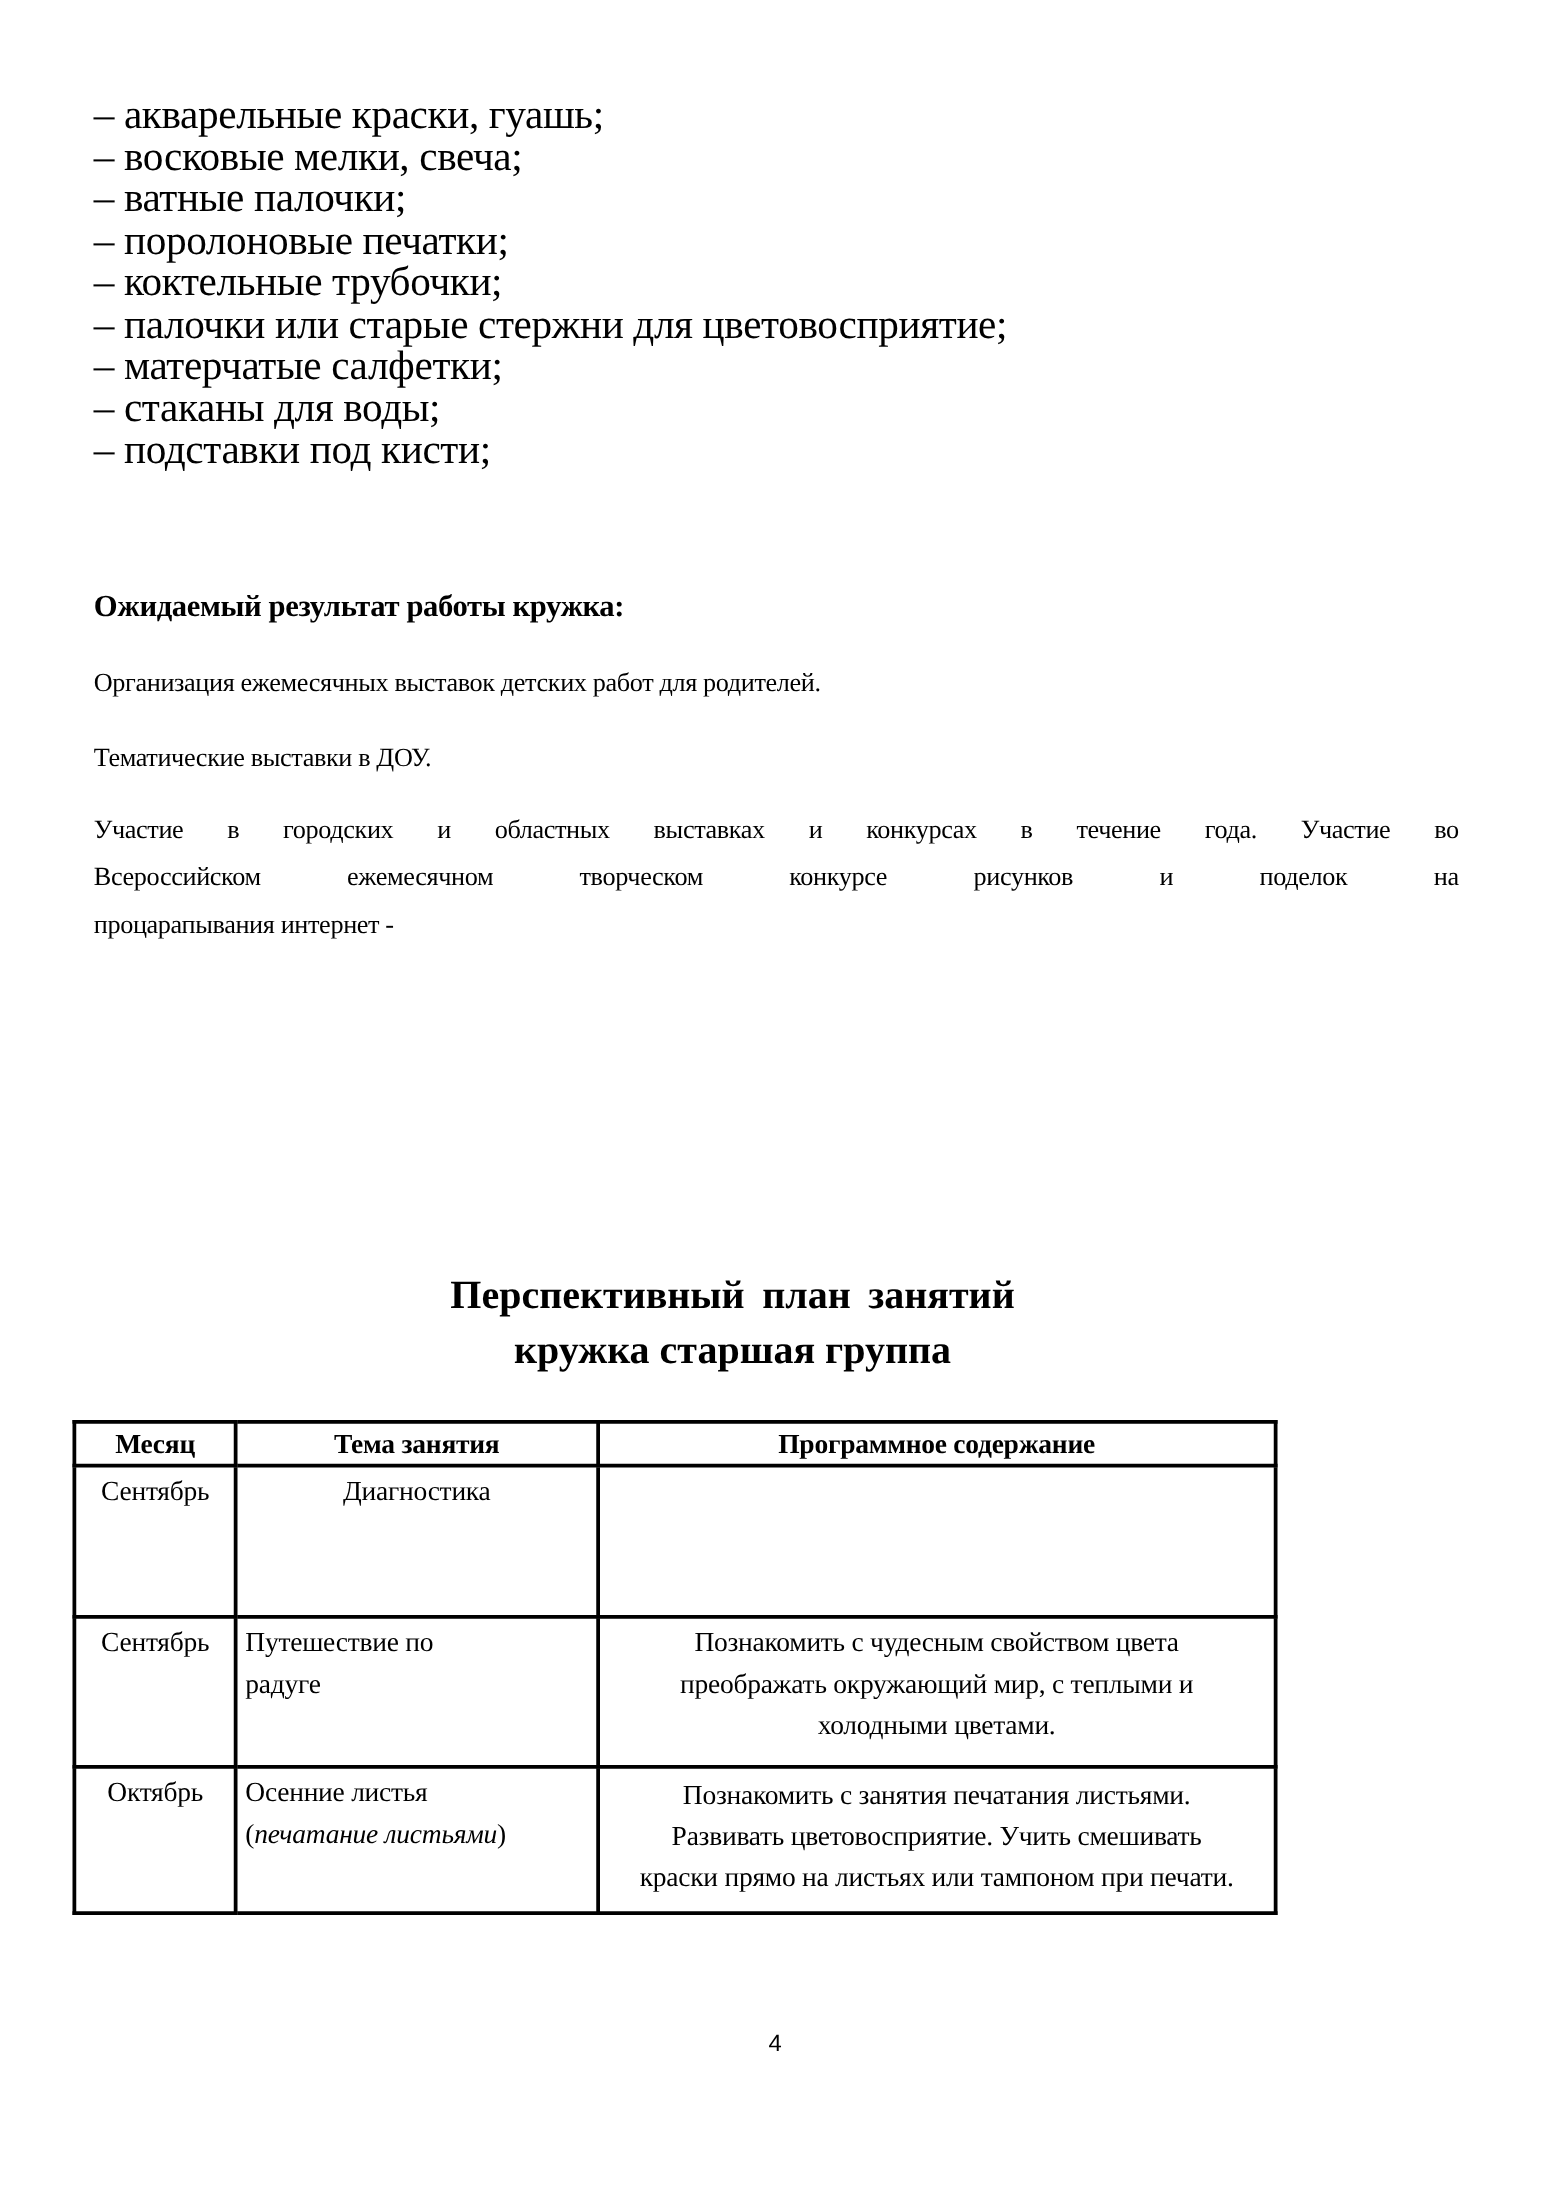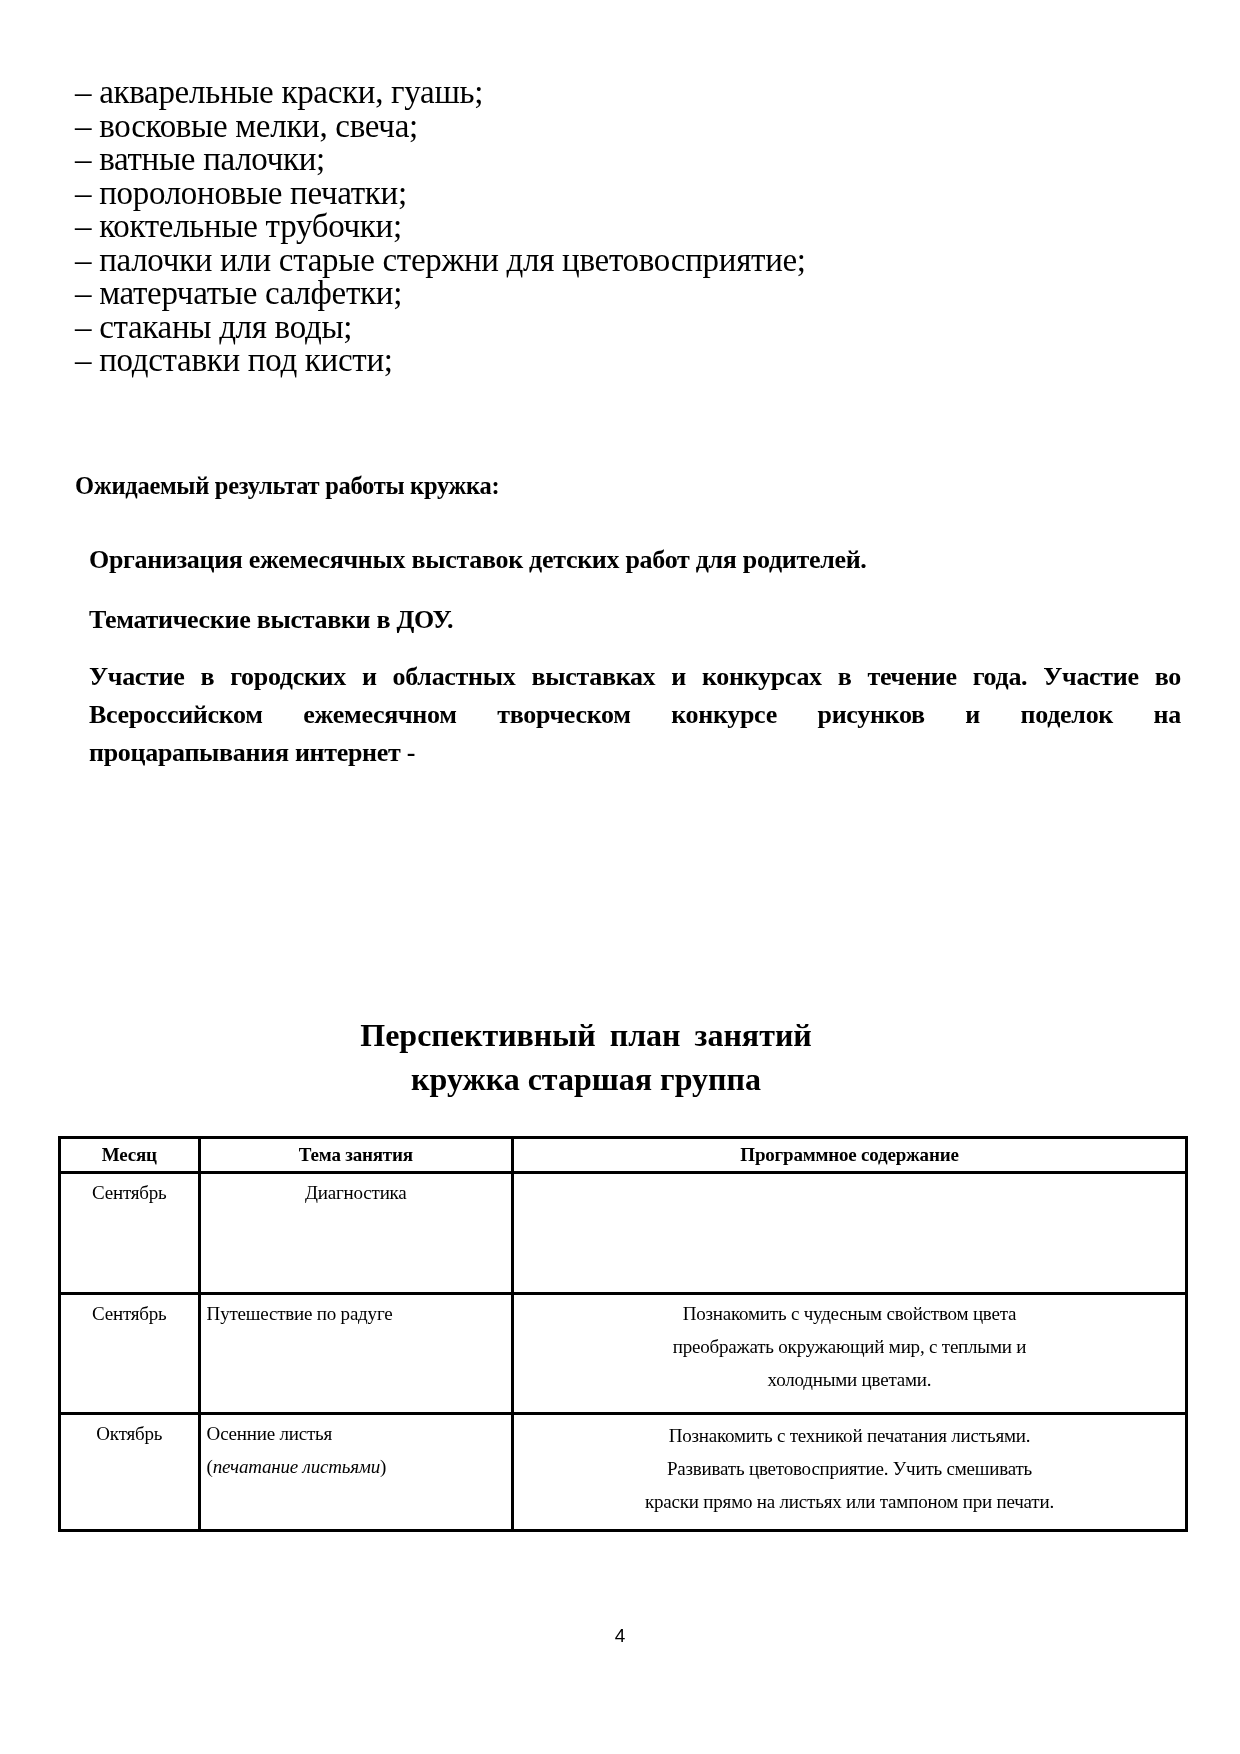--- a/index.html
+++ b/index.html
@@ -22,8 +22,8 @@
       font-size: 24.5px; font-weight: bold; line-height: 32px; letter-spacing: -0.3px;
     }
     .para {
-      position: absolute; left: 75px; margin: 14px;
-      font-size: 26px; line-height: 38px; letter-spacing: -0.3px; font-weight: bold;
+      position: absolute; left: 75px; margin: 0;
+      font-size: 21px; line-height: 38px; letter-spacing: -0.3px;
     }
     .para-1 { top: 527px; }
     .para-2 { top: 587px; }

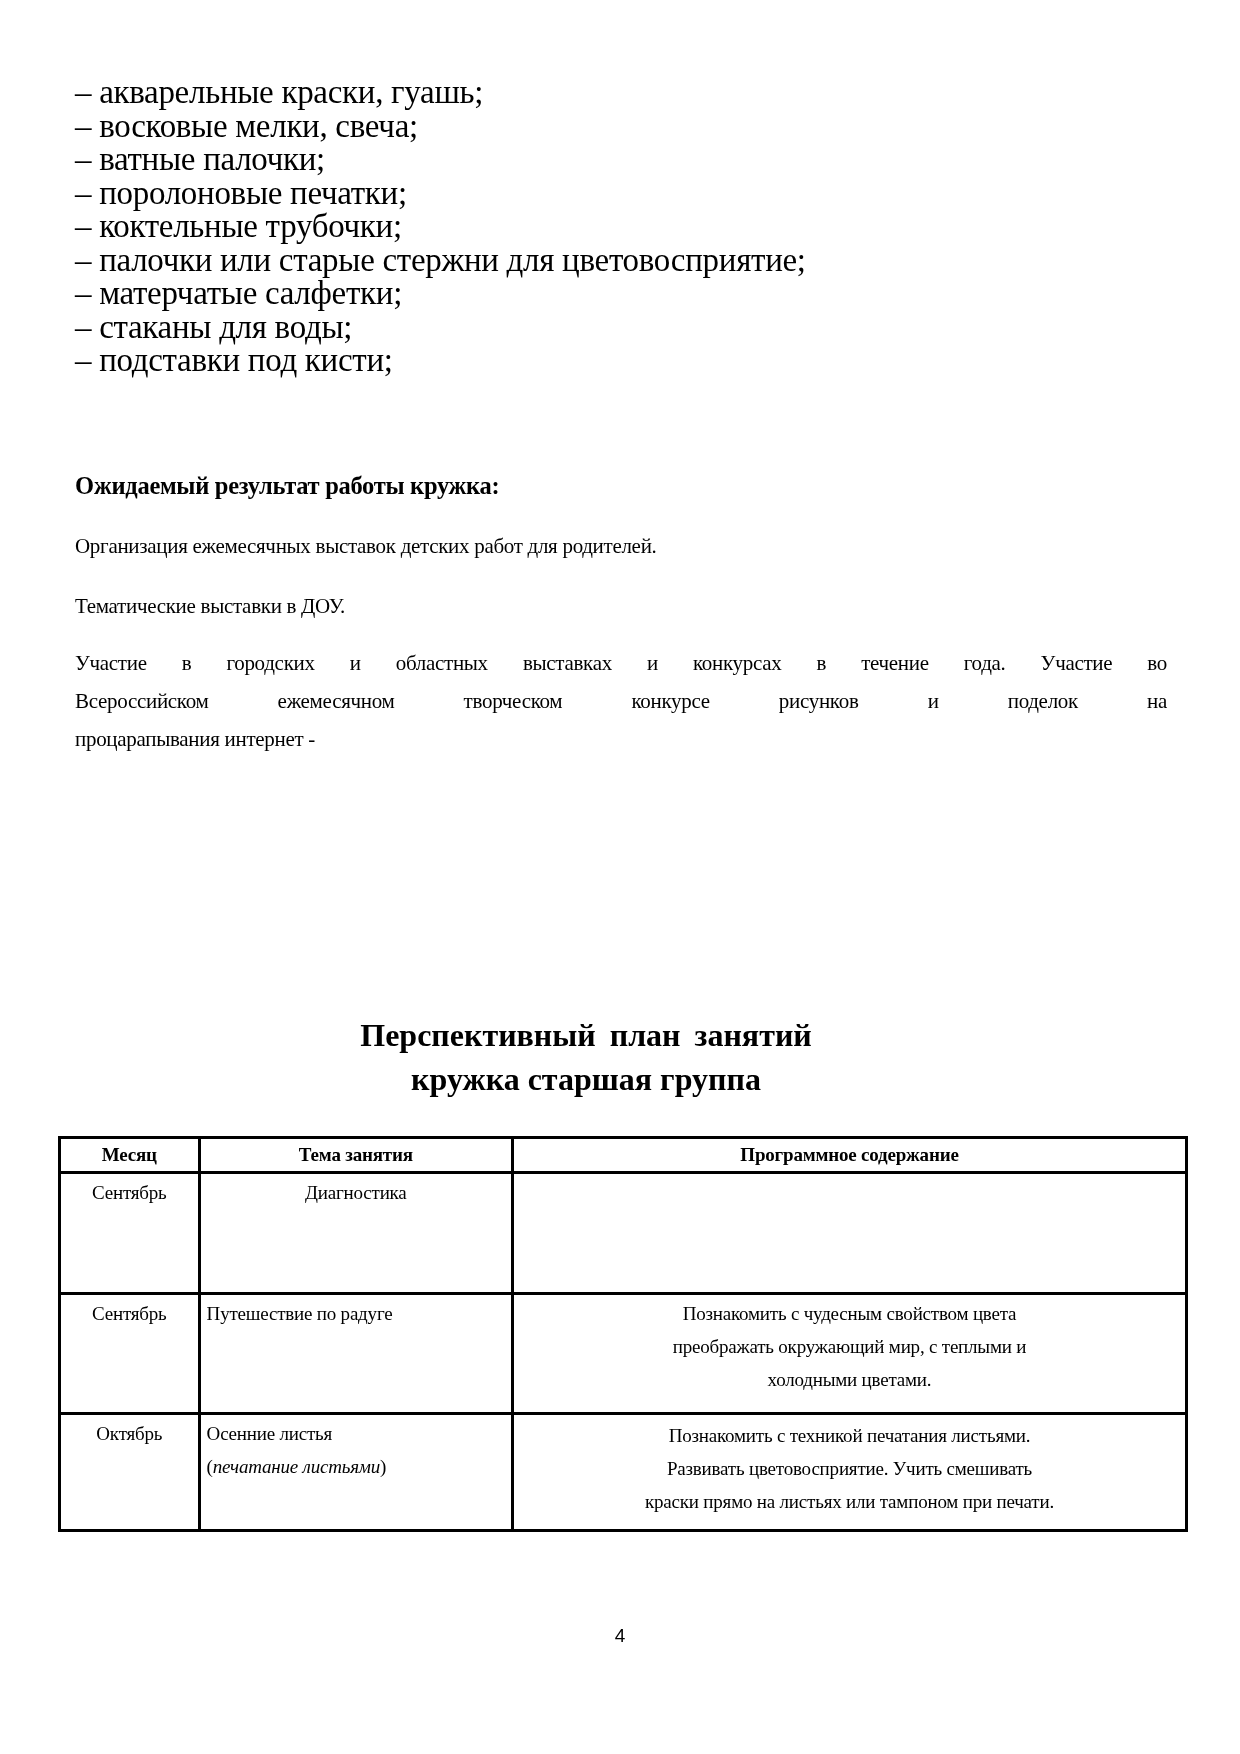--- a/index.html
+++ b/index.html
@@ -42,8 +42,8 @@
     .plan-title .t2 b { font-weight: bold; }
 
     table.plan {
-      position: absolute; left: 58px; top: 1136px; width: 1130px;
-      border-collapse: collapse; font-size: 19px; letter-spacing: -0.2px;
+      position: absolute; left: 58px; top: 1136px; width: 964px;
+      border-collapse: collapse; font-size: 22px; letter-spacing: -0.2px;
     }
     table.plan th, table.plan td {
       border: 3px solid #000000; vertical-align: top; padding: 0 6px;

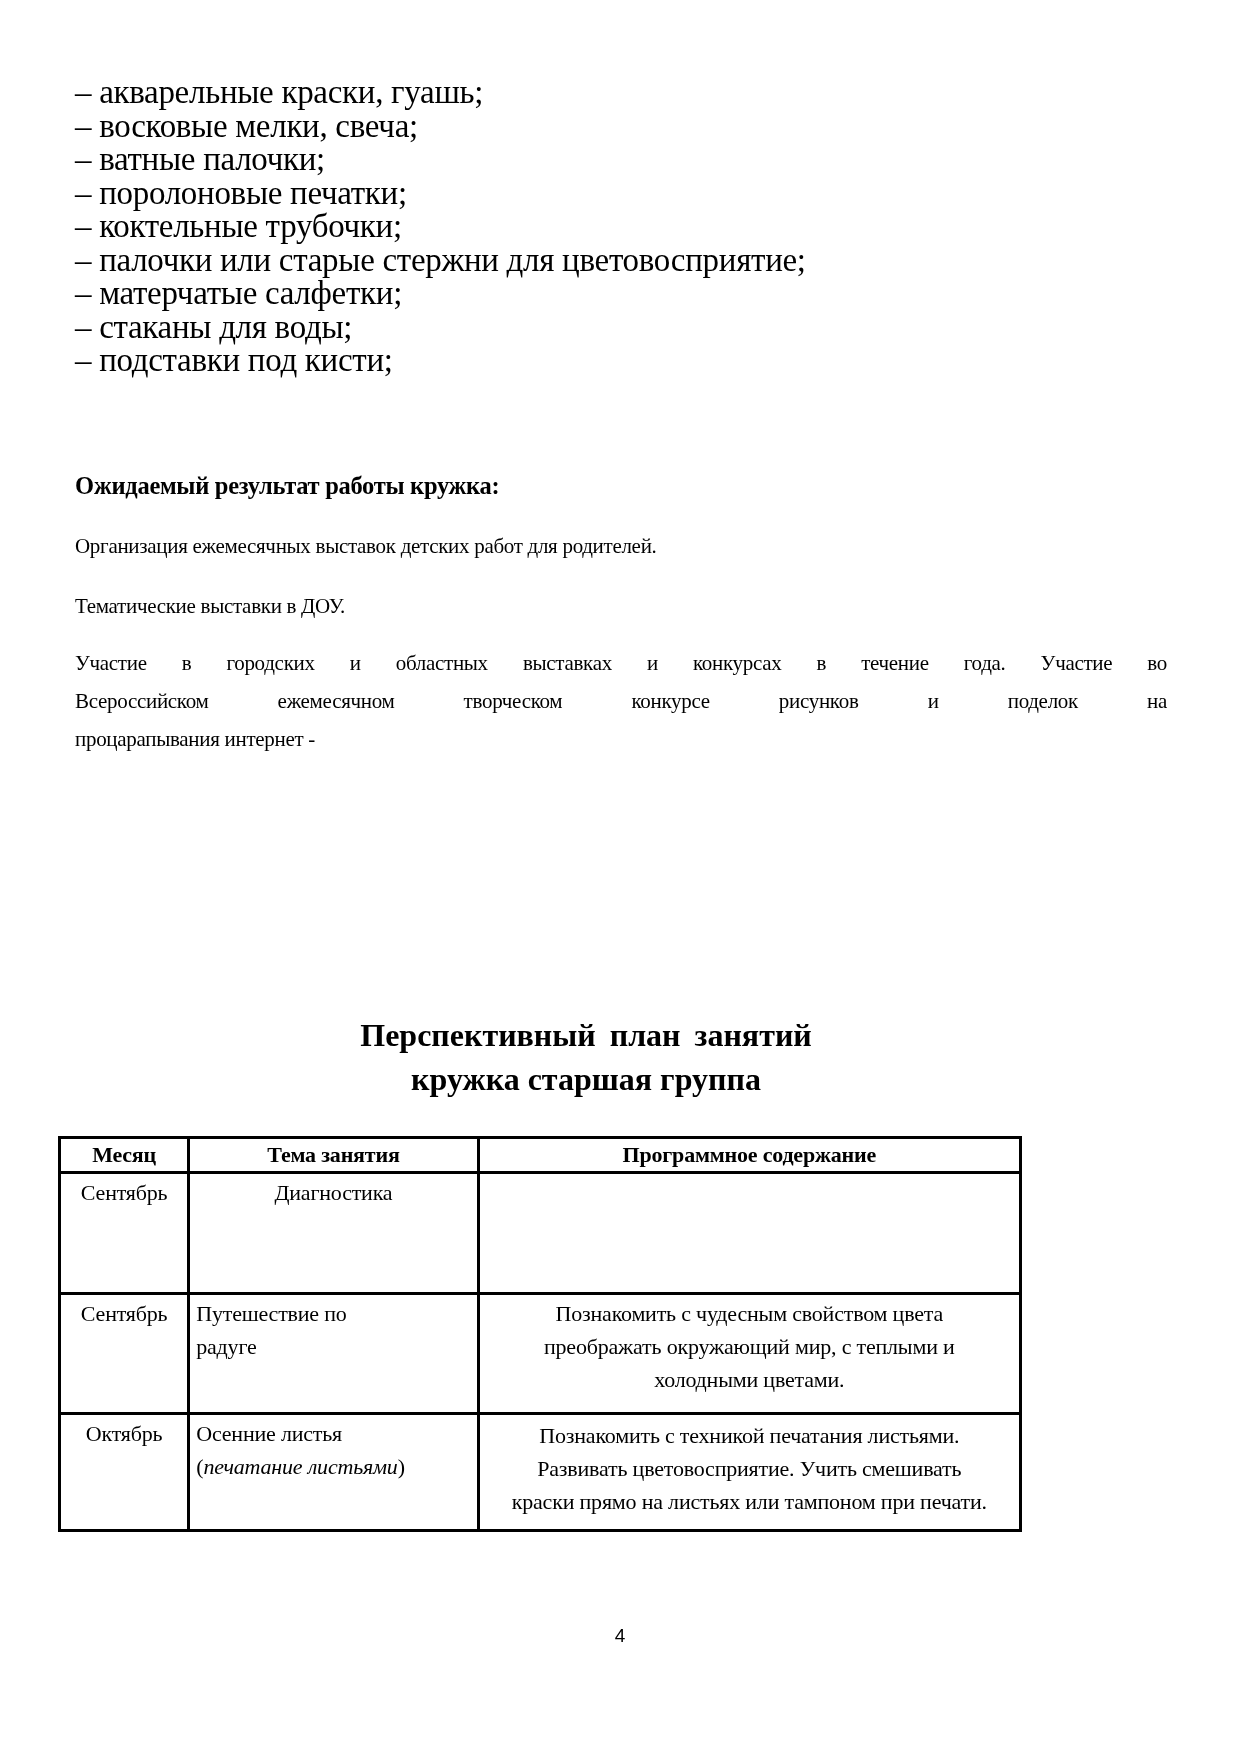--- a/index.html
+++ b/index.html
@@ -138,7 +138,7 @@
           <div>(<span class="italic">печатание листьями</span>)</div>
         </td>
         <td class="content r3c">
-          <div>Познакомить с техникой печатания листьями.</div>
+          <div>Познакомить с занятия печатания листьями.</div>
           <div>Развивать цветовосприятие. Учить смешивать</div>
           <div>краски прямо на листьях или тампоном при печати.</div>
         </td>

